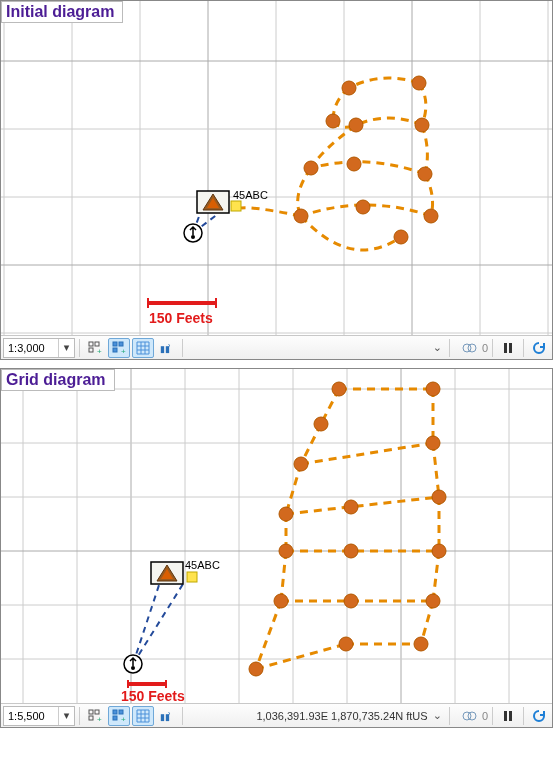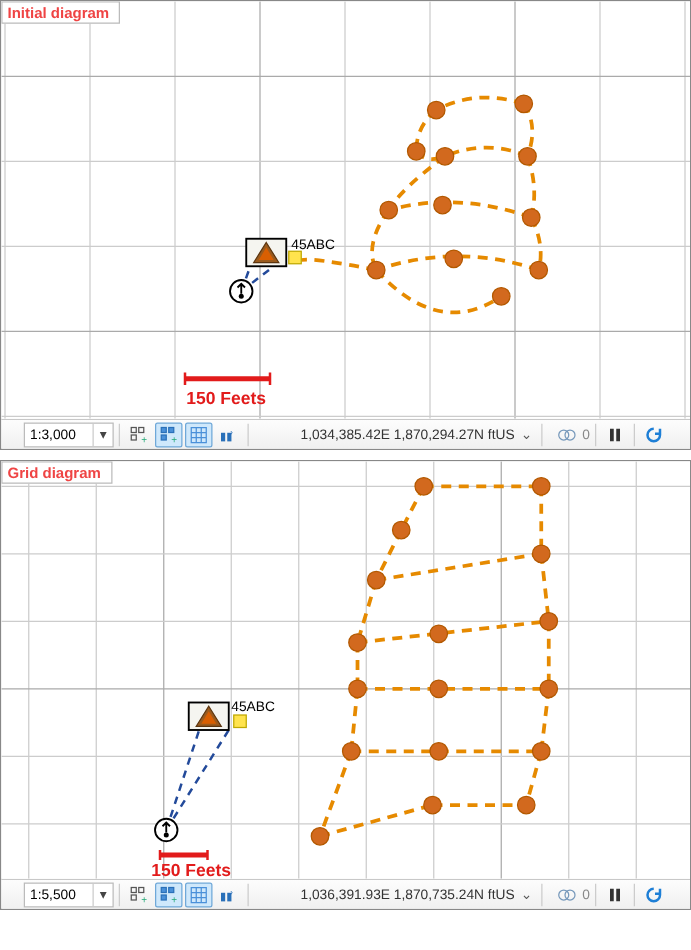--- a/index.html
+++ b/index.html
@@ -27,9 +27,9 @@
     border: 1px solid #bbb;
     background: #fff;
     padding: 1px 8px 1px 4px;
-    font-size: 12px;
+    font-size: 16px;
     font-weight: 600;
-    color: #ef4444;
+    color: #4c1d95;
     z-index: 20;
   }
   .grid-lines line { stroke: #ccc; stroke-width: 1; }

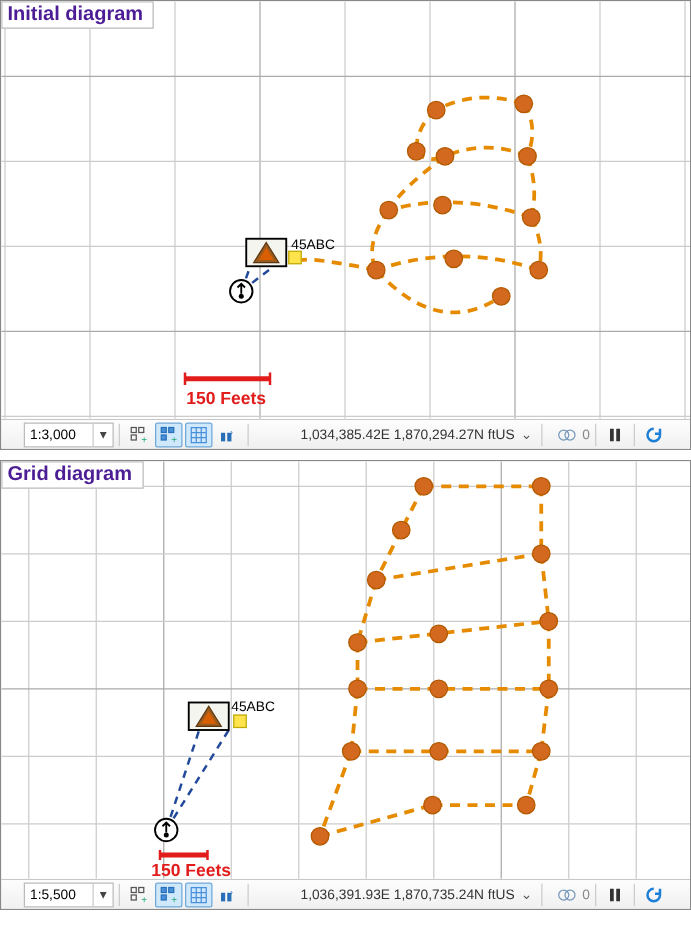--- a/index.html
+++ b/index.html
@@ -51,7 +51,7 @@
     height: 24px;
     background: linear-gradient(#fdfdfd,#f0f0f0);
     border-top: 1px solid #c8c8c8;
-    padding: 0 18px;
+    padding: 0 2px;
     gap: 2px;
     font-size: 11px;
   }

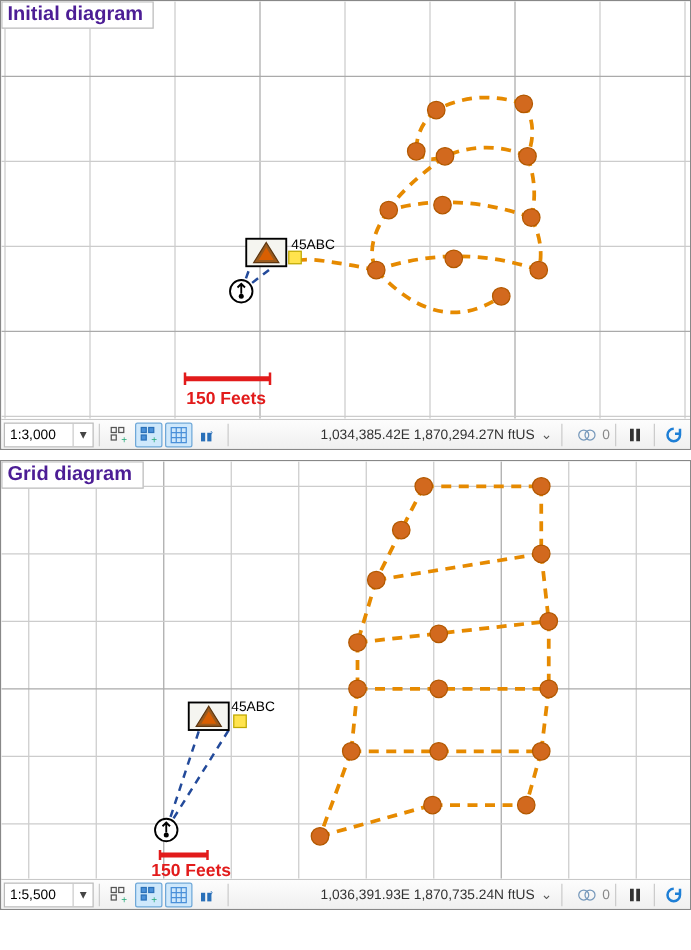--- a/index.html
+++ b/index.html
@@ -199,7 +199,6 @@
     </div>
     <div class="sep"></div>
     <div class="coords">
-      <span>1,034,385.42E 1,870,294.27N ftUS</span>
       <span class="chev">⌄</span>
     </div>
     <div class="sep"></div>

